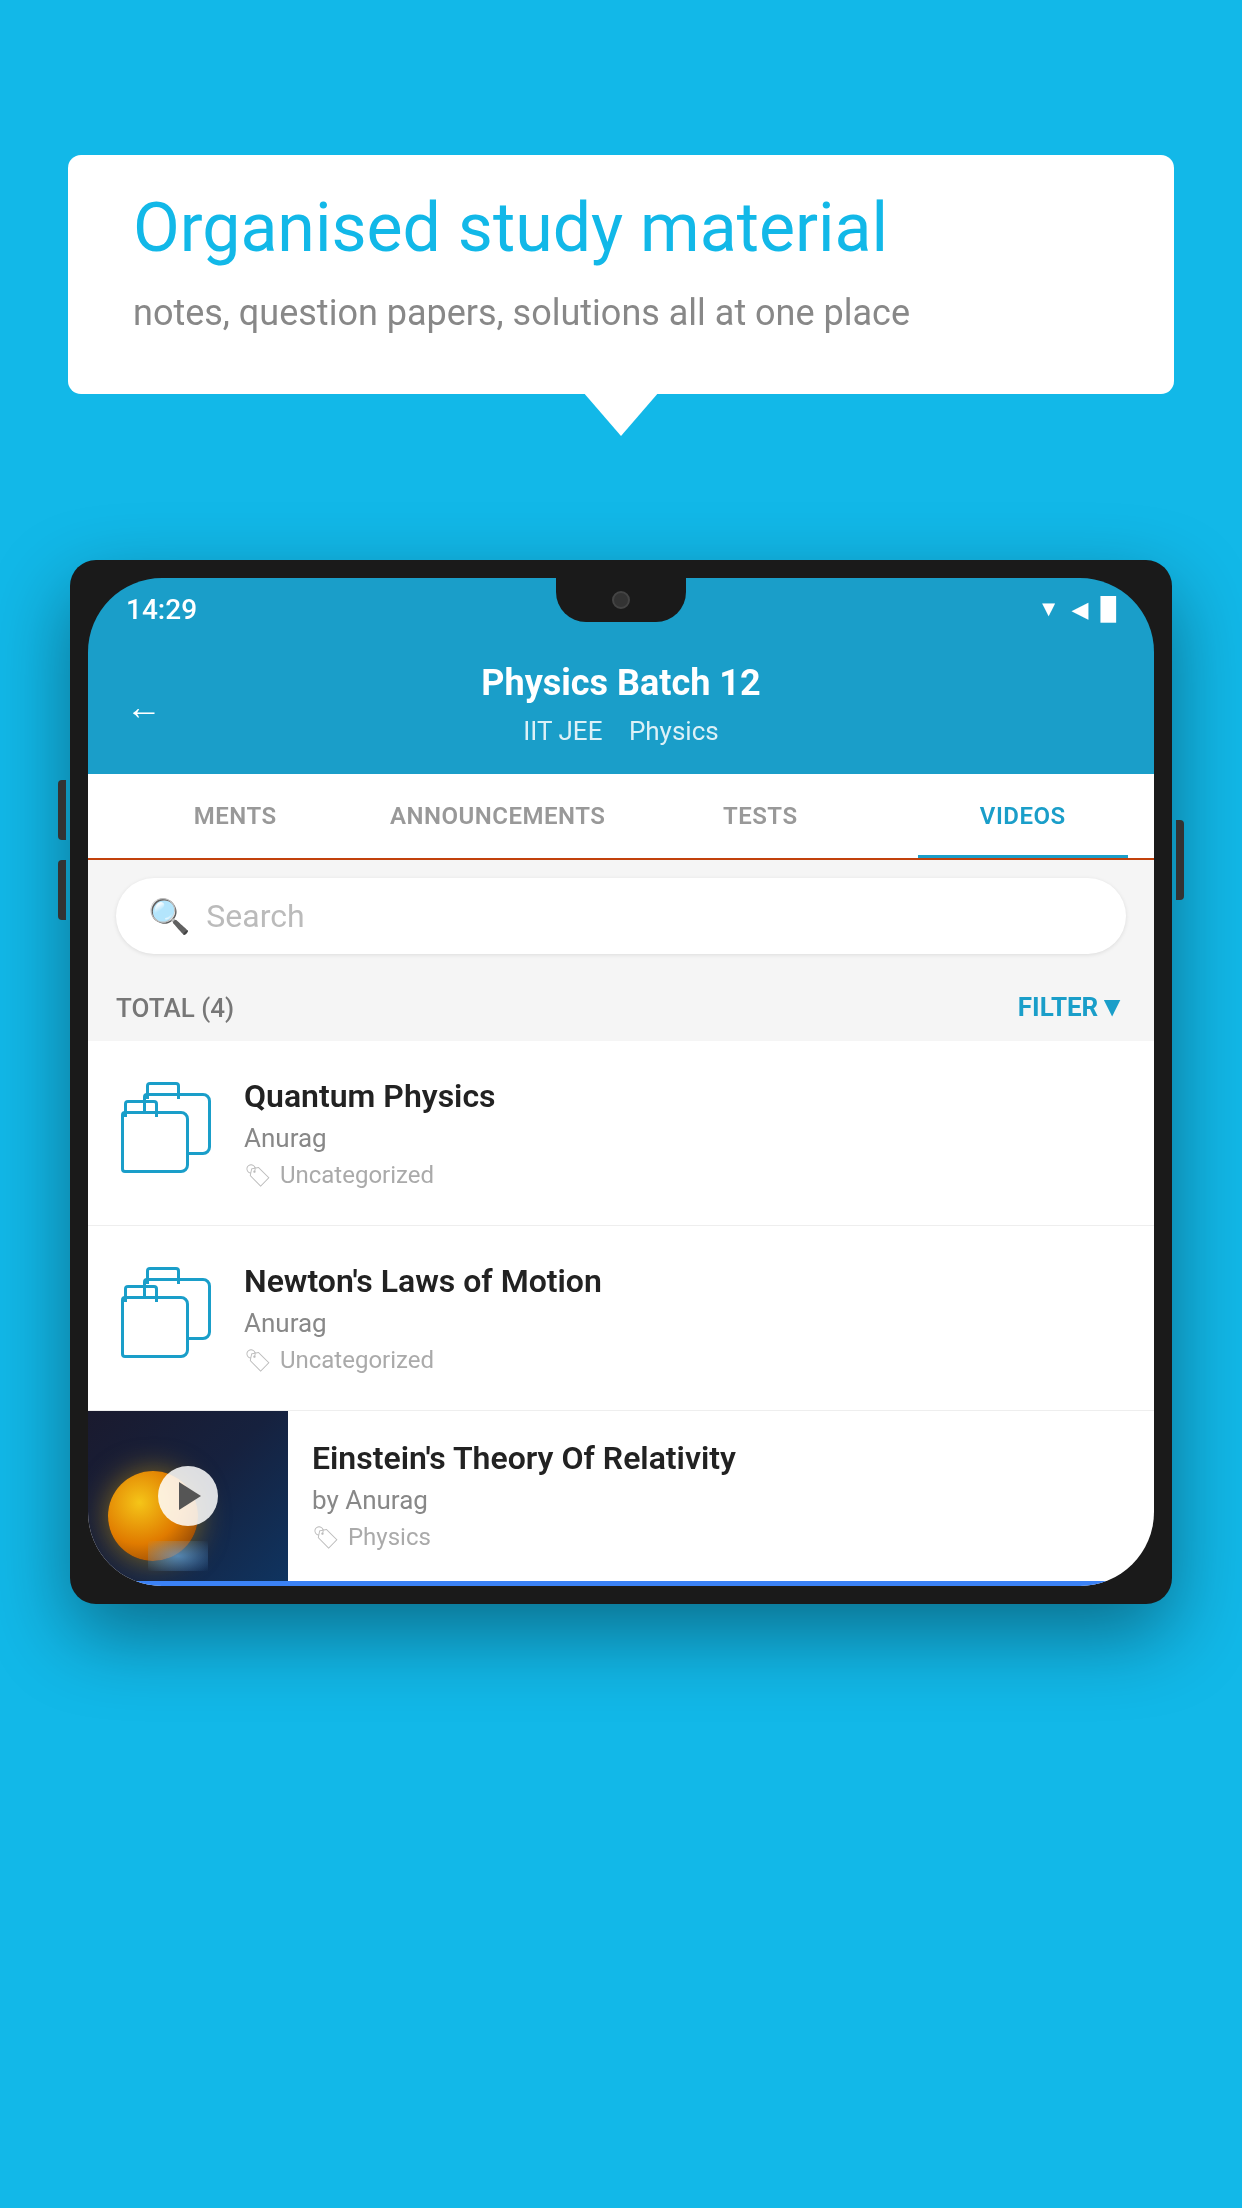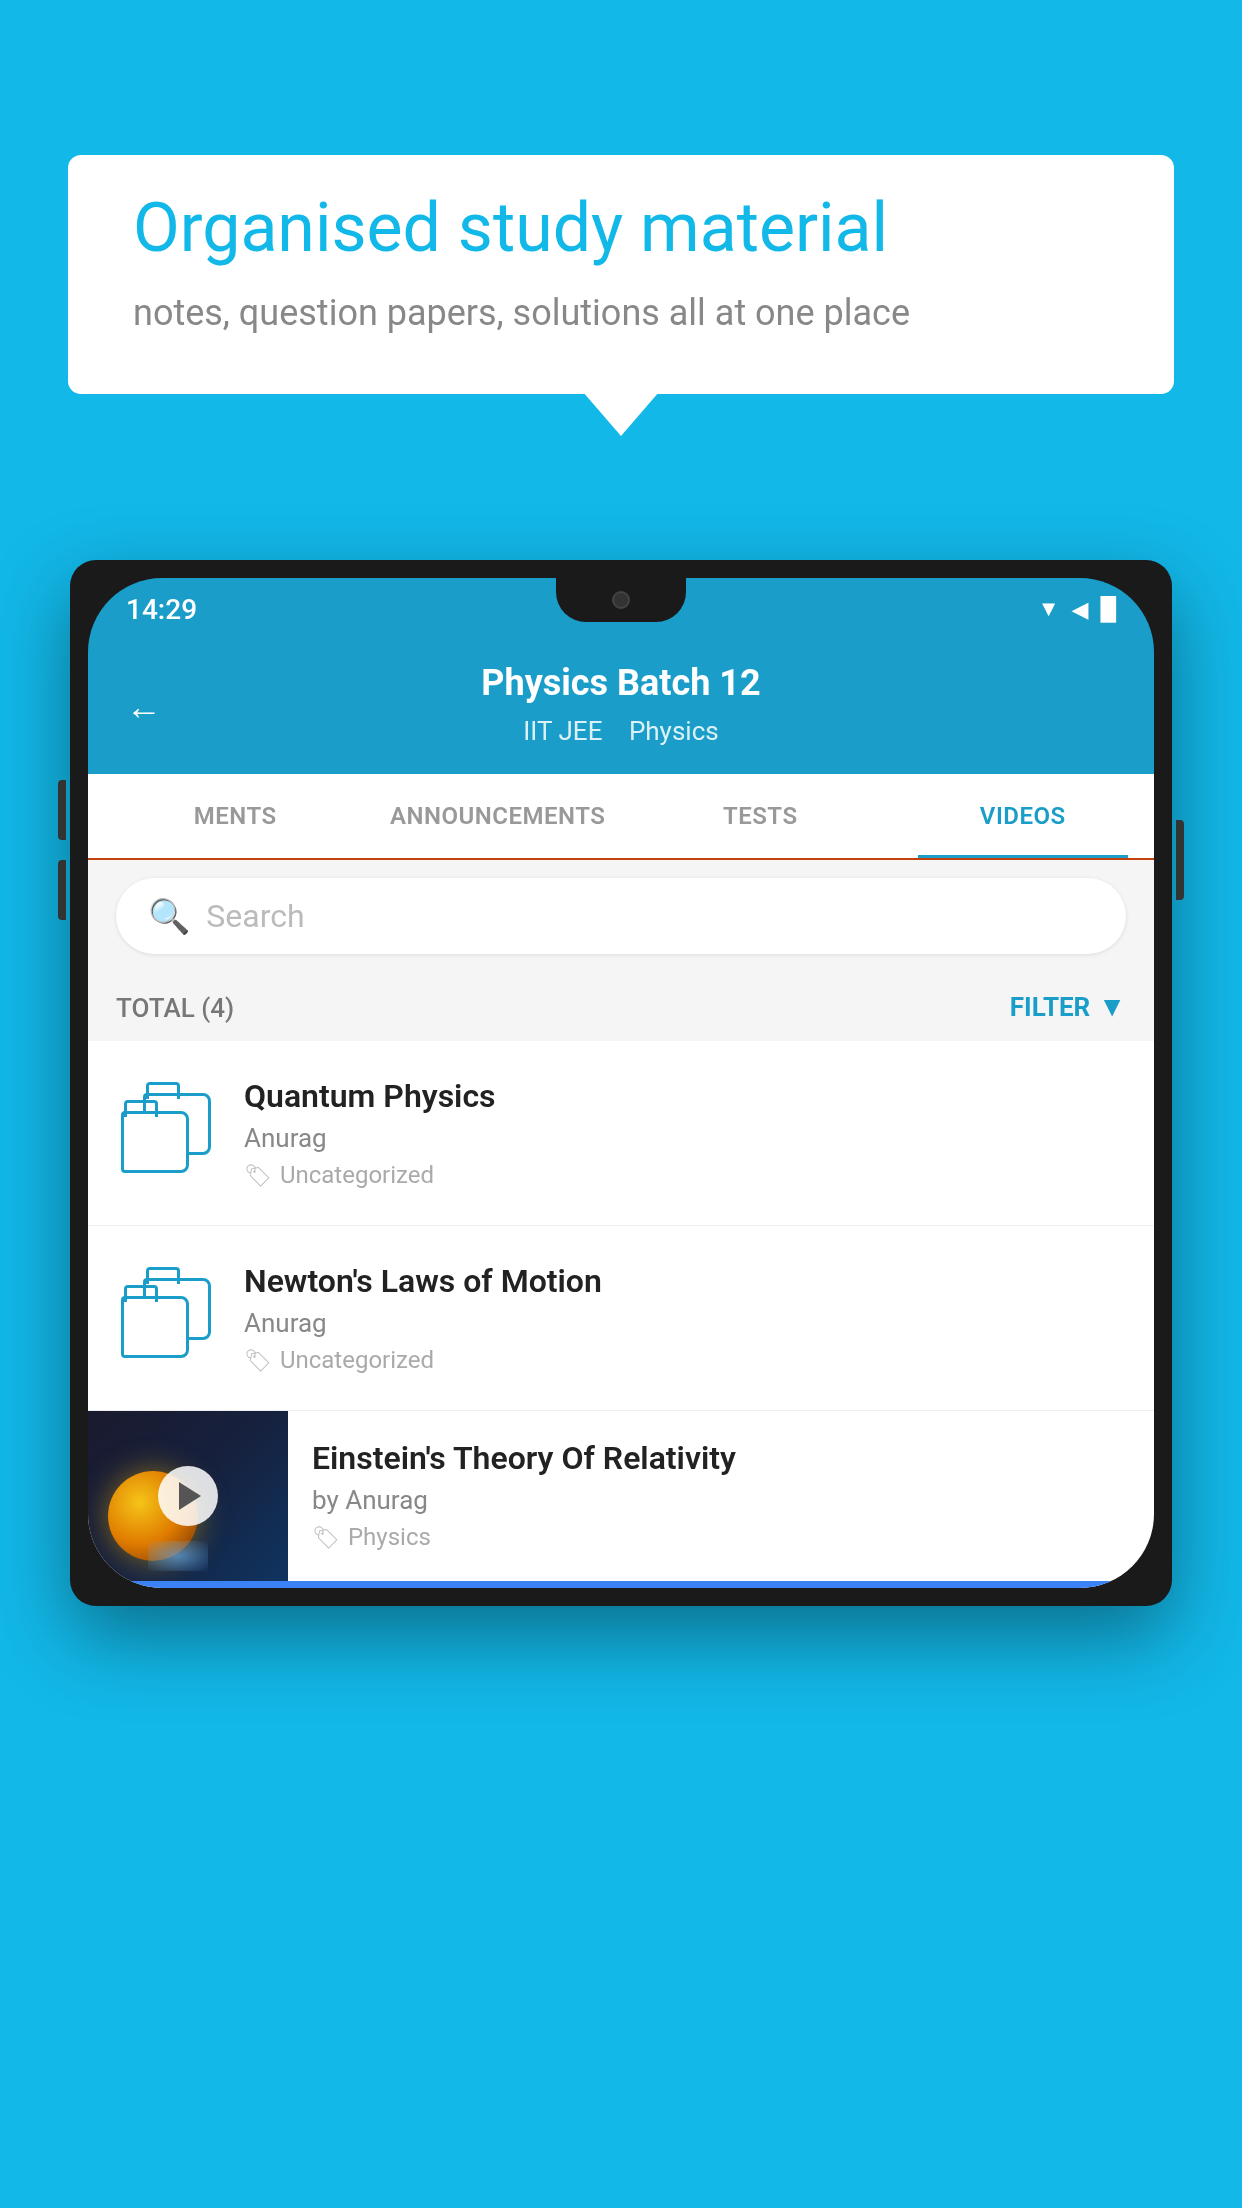--- a/index.html
+++ b/index.html
@@ -220,7 +220,6 @@
       font-weight: 700;
       display: flex;
       align-items: center;
-      gap: 8px;
       cursor: pointer;
     }
     .filter-icon {

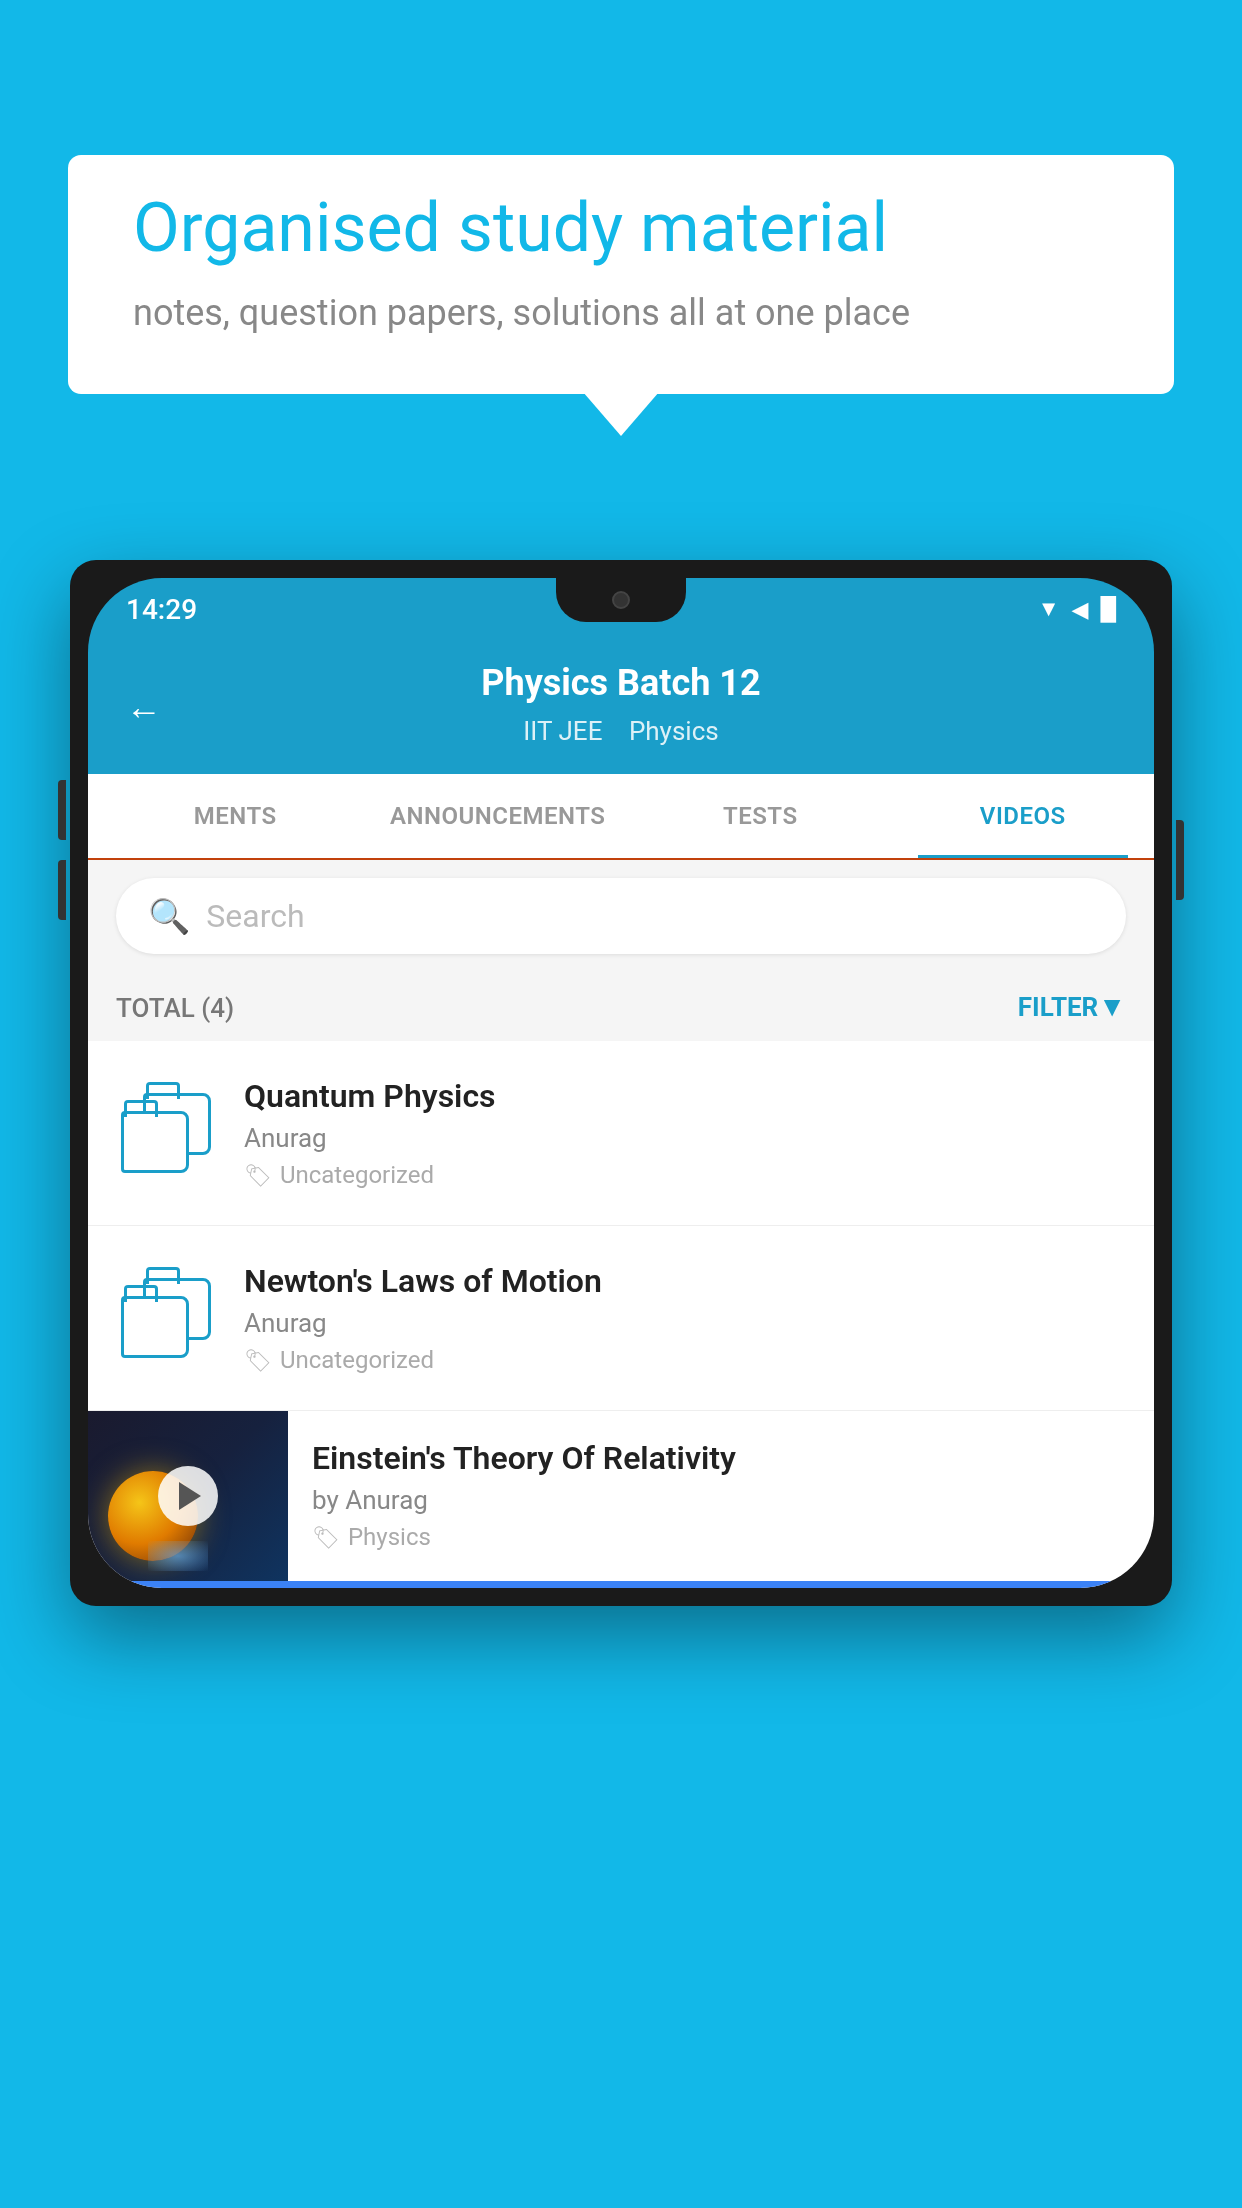--- a/index.html
+++ b/index.html
@@ -324,7 +324,7 @@
     .einstein-item {
       display: flex;
       align-items: flex-start;
-      border-bottom: 7px solid #3b82f6;
+      border-bottom: 5px solid #3b82f6;
       cursor: pointer;
     }
     .video-thumb {

